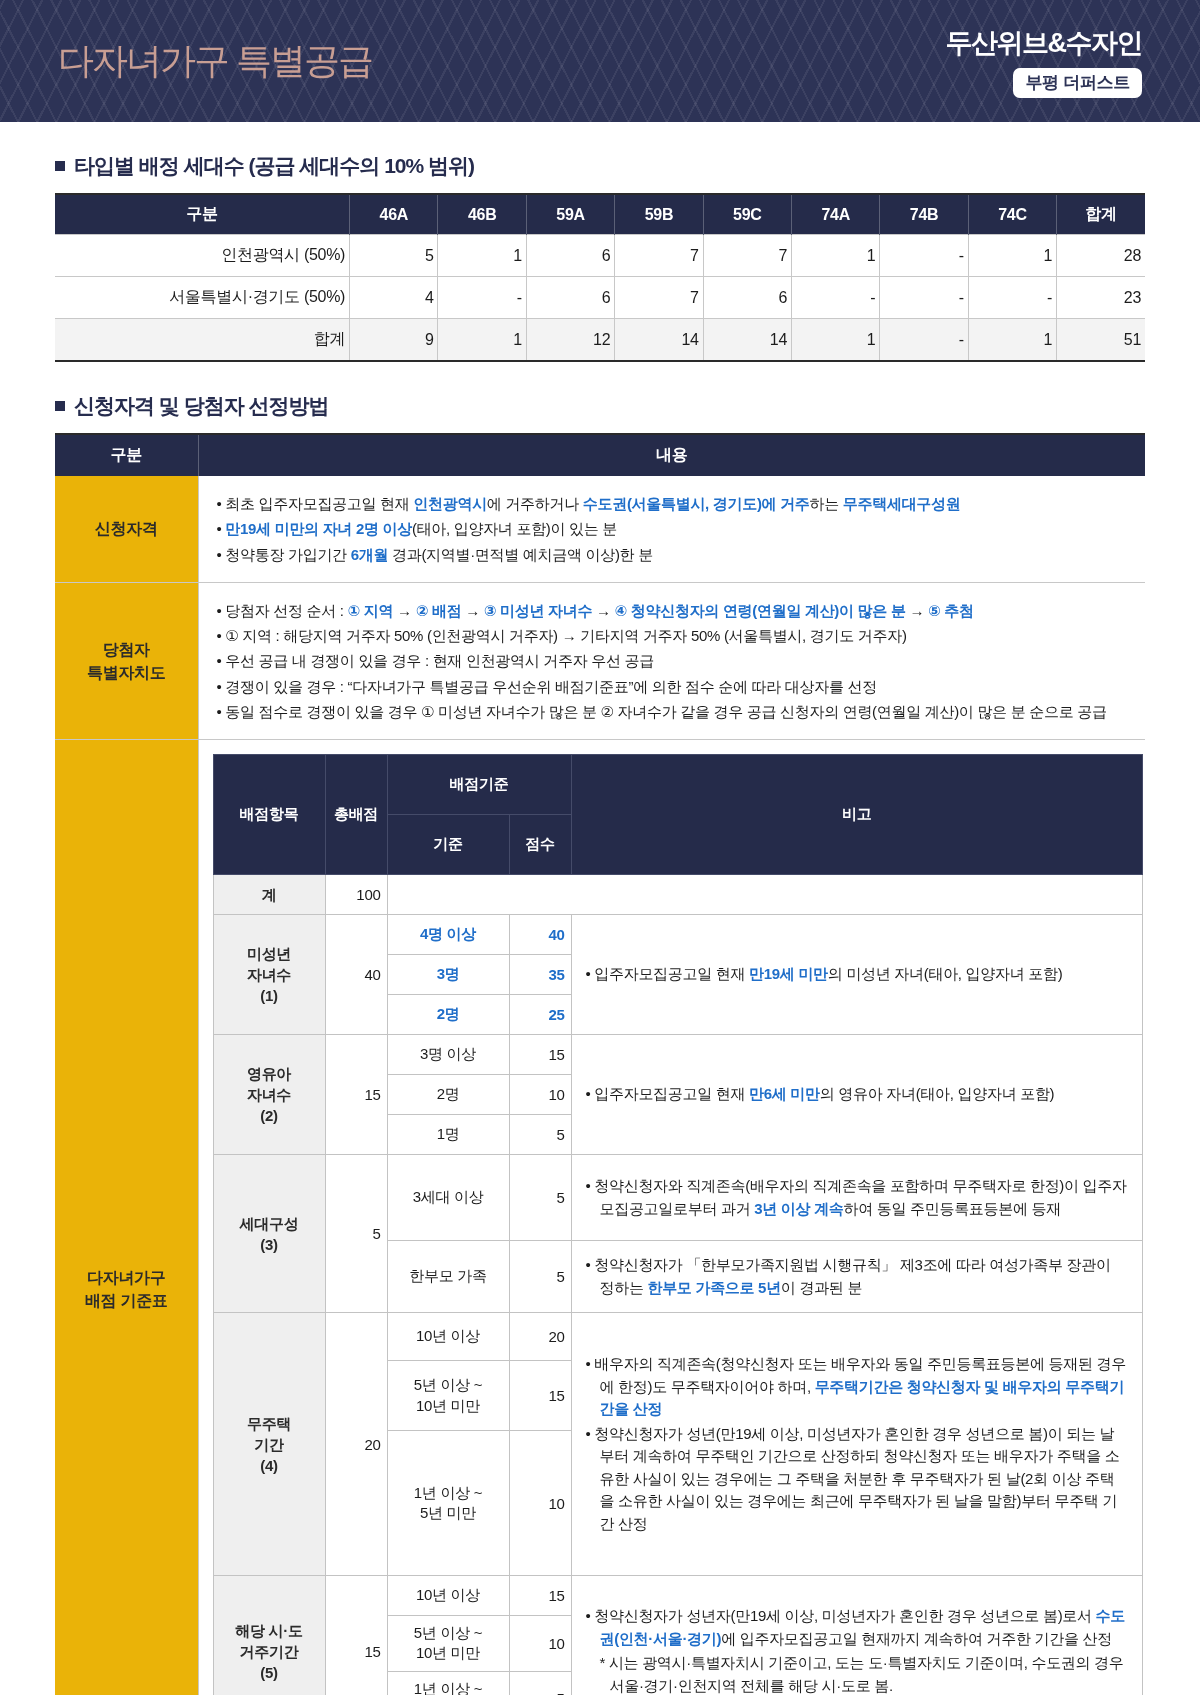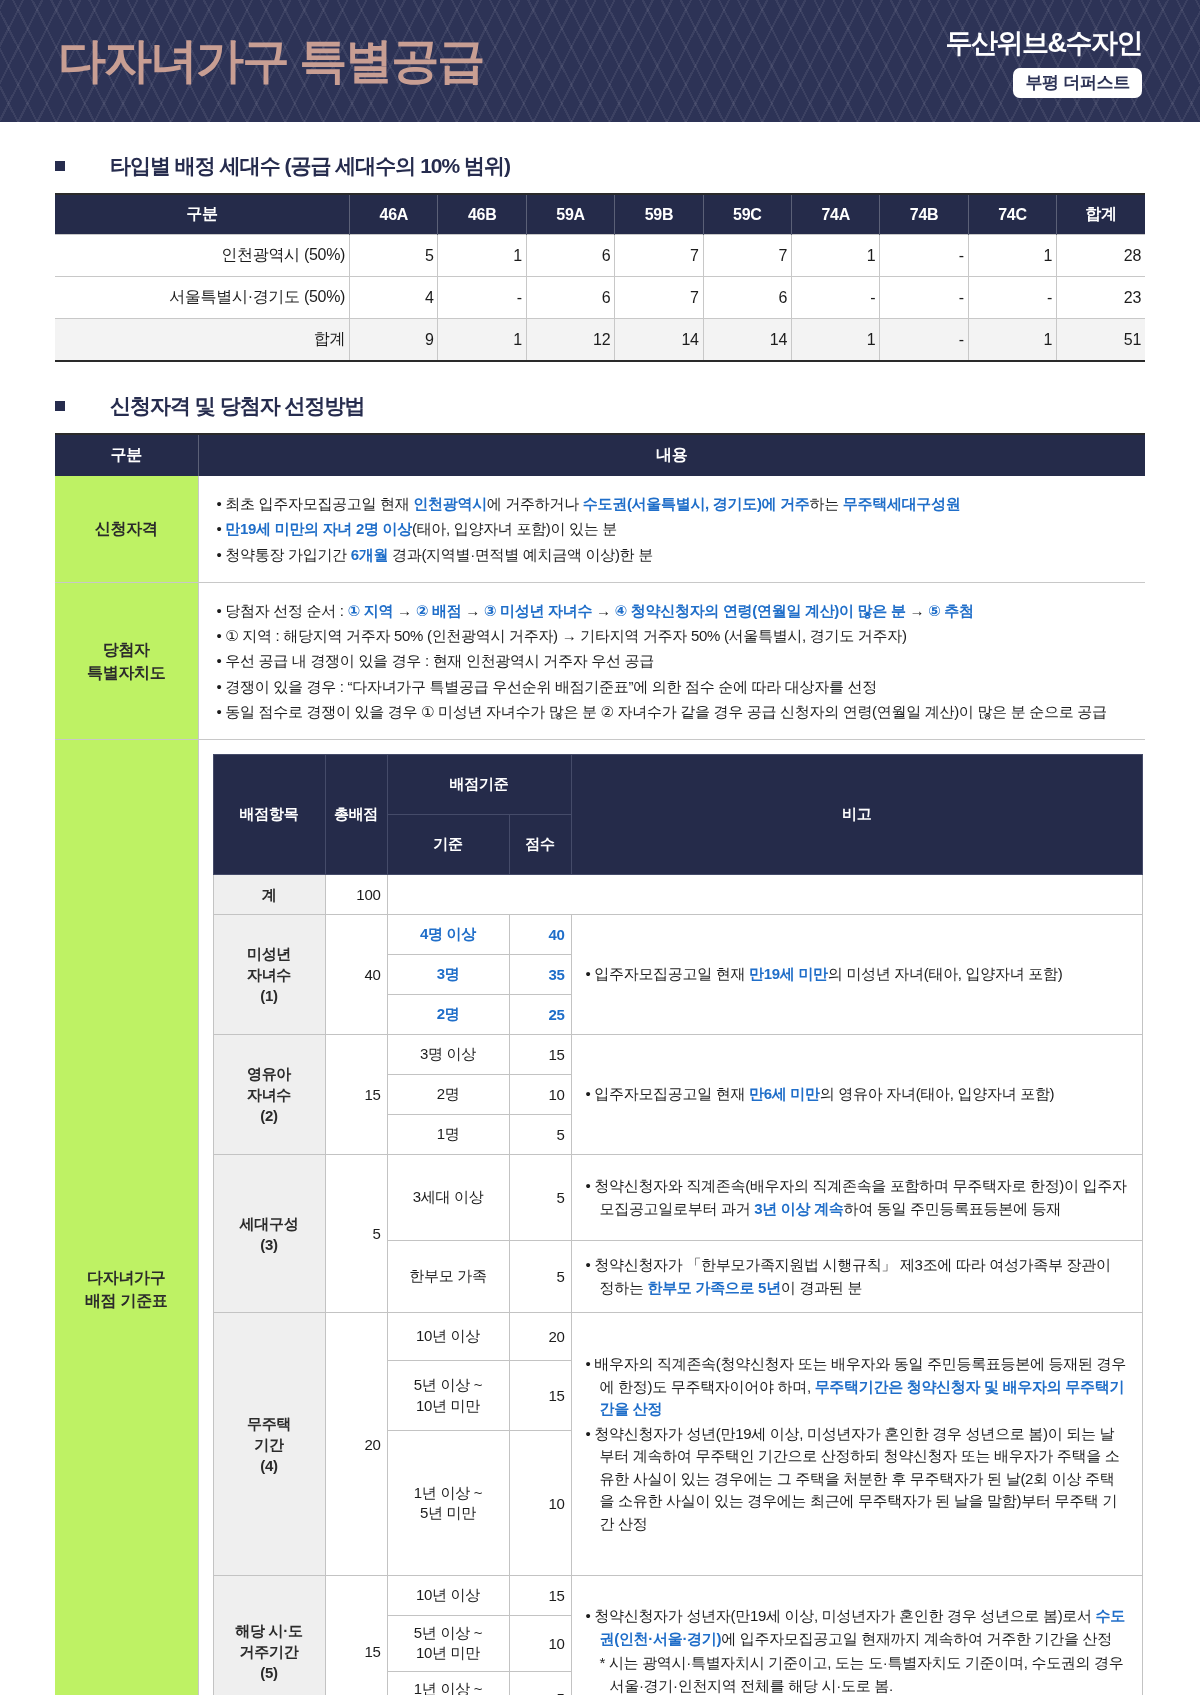--- a/index.html
+++ b/index.html
@@ -18,7 +18,7 @@
     display:flex; align-items:center; justify-content:space-between;
     padding:0 58px;
   }
-  .hdr-title { font-size:48px; font-weight:bold; color:#c89e93; letter-spacing:-2px; }
+  .hdr-title { font-size:36px; font-weight:normal; color:#c89e93; letter-spacing:-2px; }
   .brand-wrap { text-align:right; }
   .brand { color:#fff; font-size:27px; font-weight:bold; letter-spacing:-1.5px; }
   .badge {

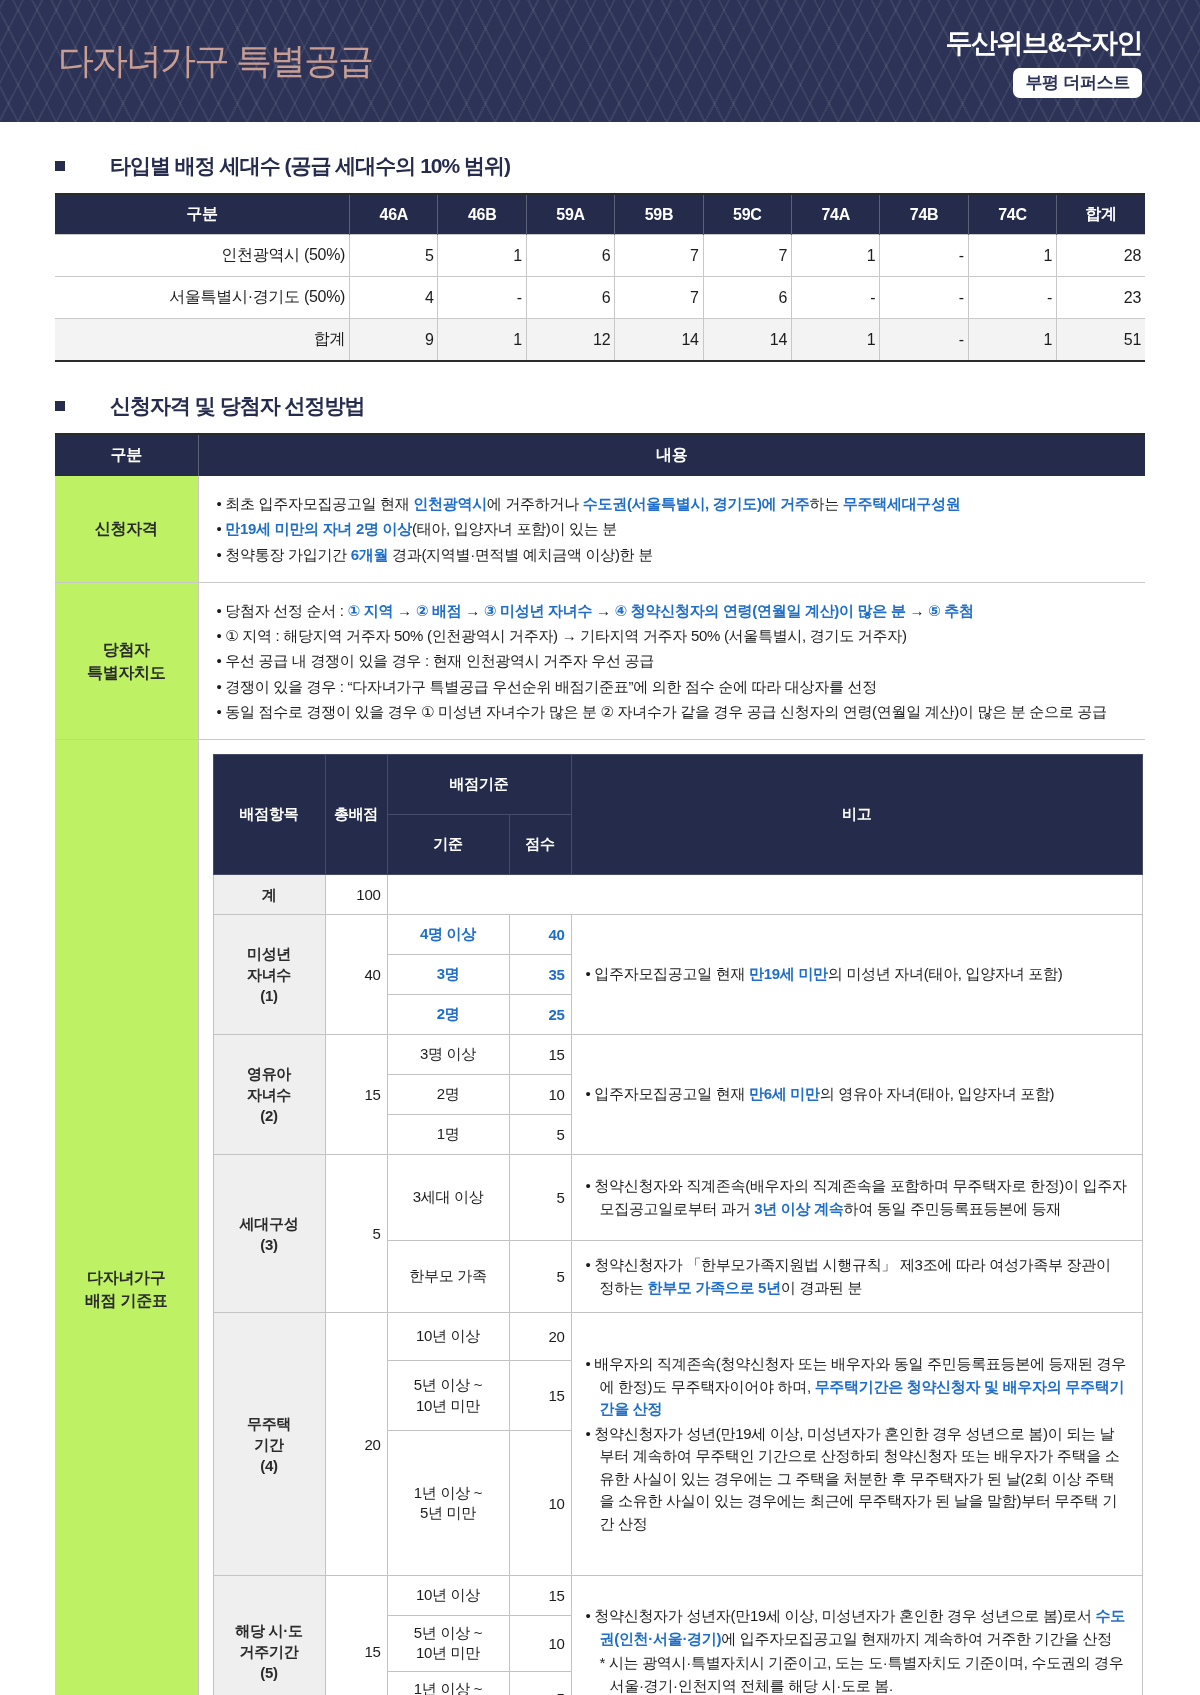--- a/index.html
+++ b/index.html
@@ -29,7 +29,7 @@
   .page { padding:0 55px; }
   .sec-title { display:flex; align-items:center; gap:9px; margin:30px 0 13px; }
   .sec-title .sq { width:10px; height:10px; background:#262c4e; flex:0 0 auto; }
-  .sec-title .txt { font-size:21px; font-weight:bold; color:#262c4e; letter-spacing:-1px;margin-left:36px; }
+  .sec-title .txt { font-size:21px; font-weight:bold; color:#262c4e; letter-spacing:-1px; }
   table { border-collapse:collapse; width:100%; }
   
   .alloc { border-top:2px solid #2a2a2a; border-bottom:2px solid #2a2a2a; font-size:16px; }

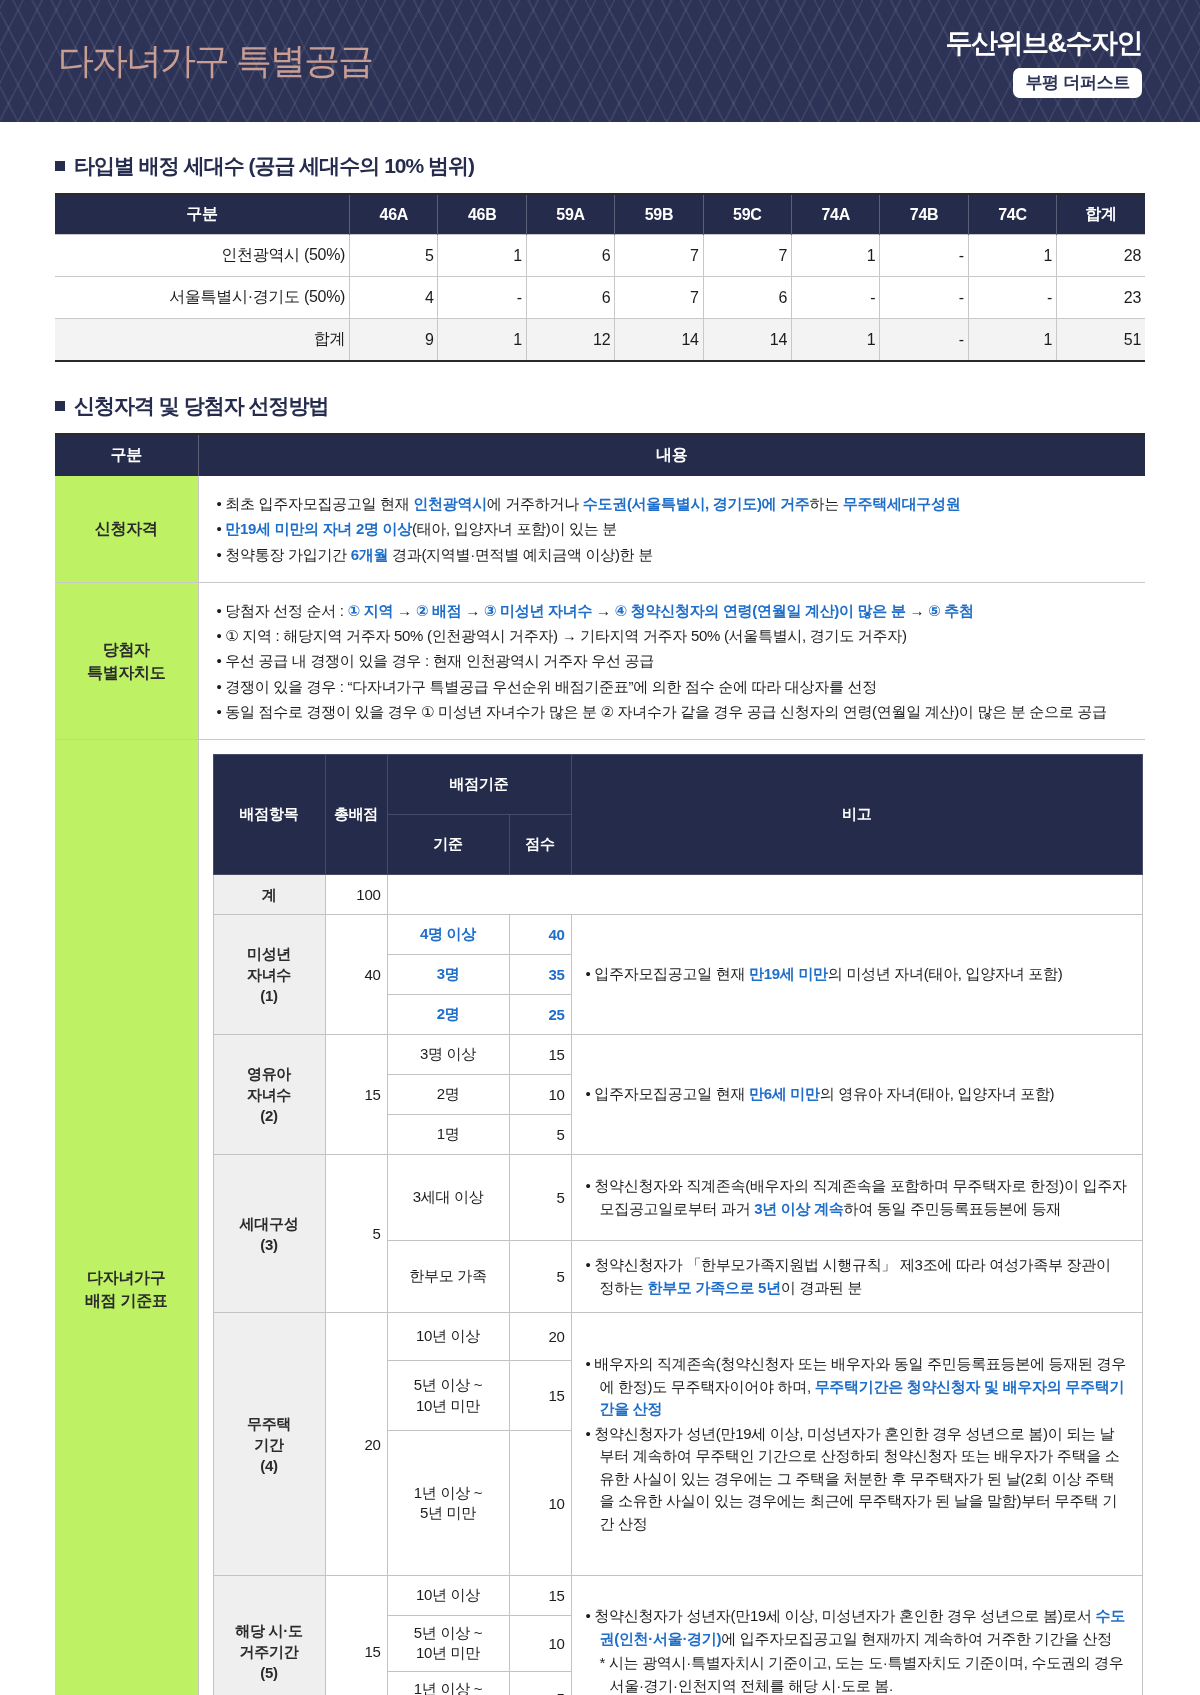--- a/index.html
+++ b/index.html
@@ -53,7 +53,7 @@
   }
   .main th.h-label { width:143px; border-right:1px solid rgba(255,255,255,0.25); }
   .main td.rowlabel {
-    background:#bef264; font-weight:bold; font-size:16px; color:#2b2b2b;
+    background:#eab308; font-weight:bold; font-size:16px; color:#2b2b2b;
     text-align:center; vertical-align:middle; border-right:1px solid #c8c8c8;
     width:143px; padding:8px 4px; line-height:1.45;
   }

